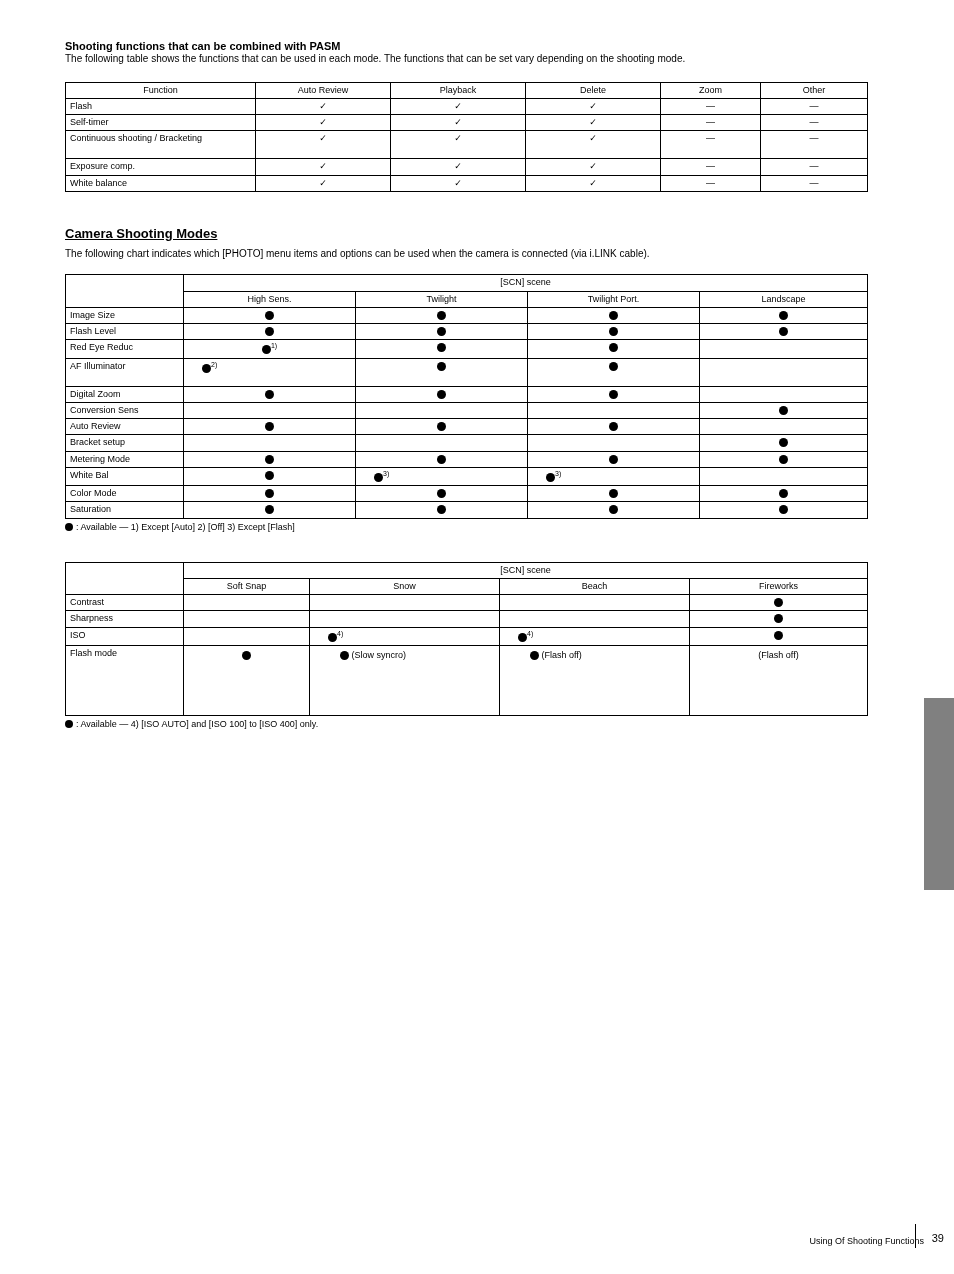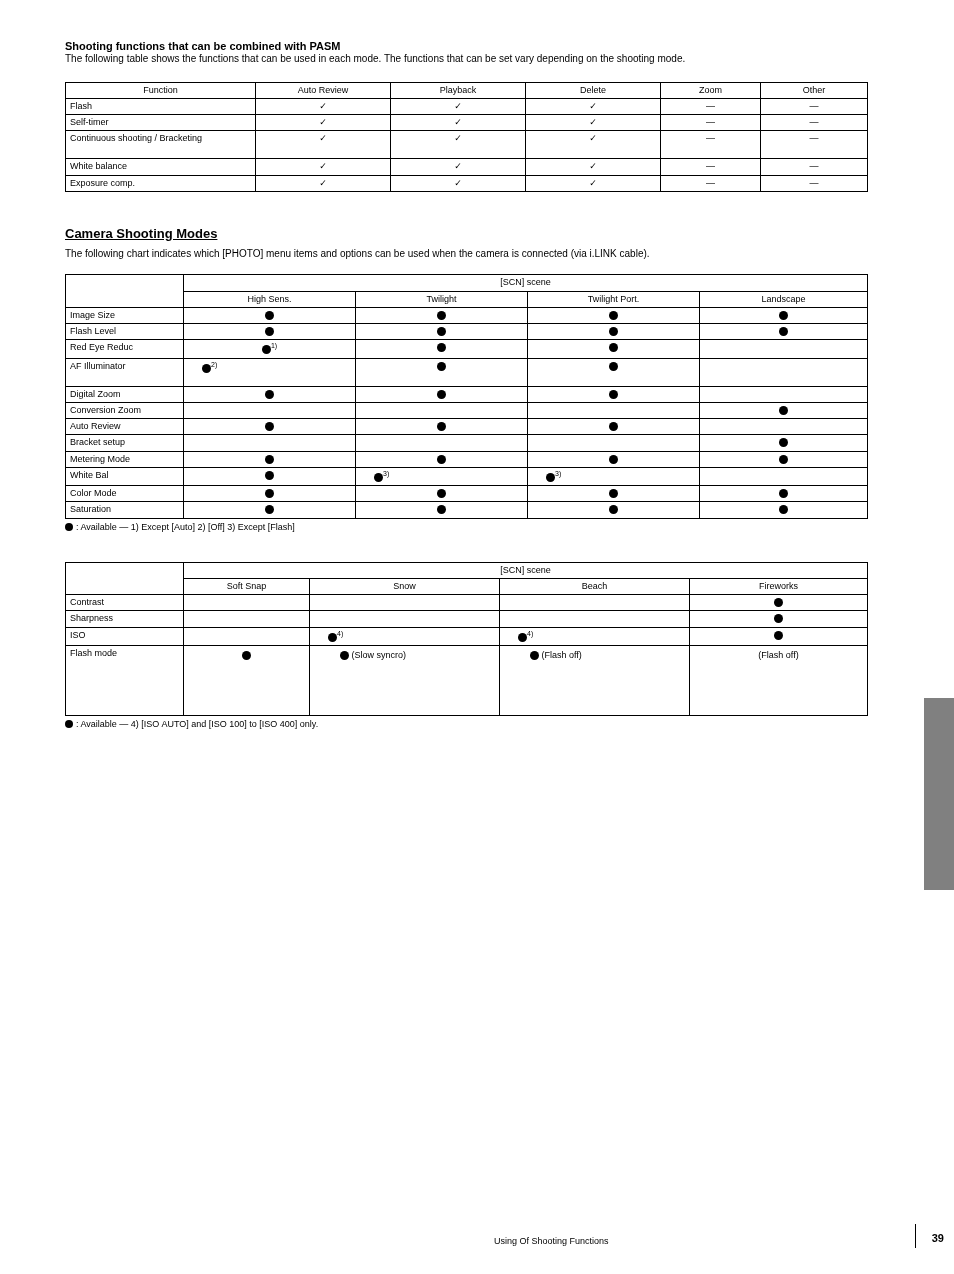--- a/index.html
+++ b/index.html
@@ -145,15 +145,15 @@
           <td class="cell-c">—</td>
         </tr>
         <tr>
+          <td class="cell-l">Exposure comp.</td>
+          <td class="cell-c">✓</td>
+          <td class="cell-c">✓</td>
+          <td class="cell-c">✓</td>
+          <td class="cell-c">—</td>
+          <td class="cell-c">—</td>
+        </tr>
+        <tr>
           <td class="cell-l">White balance</td>
-          <td class="cell-c">✓</td>
-          <td class="cell-c">✓</td>
-          <td class="cell-c">✓</td>
-          <td class="cell-c">—</td>
-          <td class="cell-c">—</td>
-        </tr>
-        <tr>
-          <td class="cell-l">Exposure comp.</td>
           <td class="cell-c">✓</td>
           <td class="cell-c">✓</td>
           <td class="cell-c">✓</td>

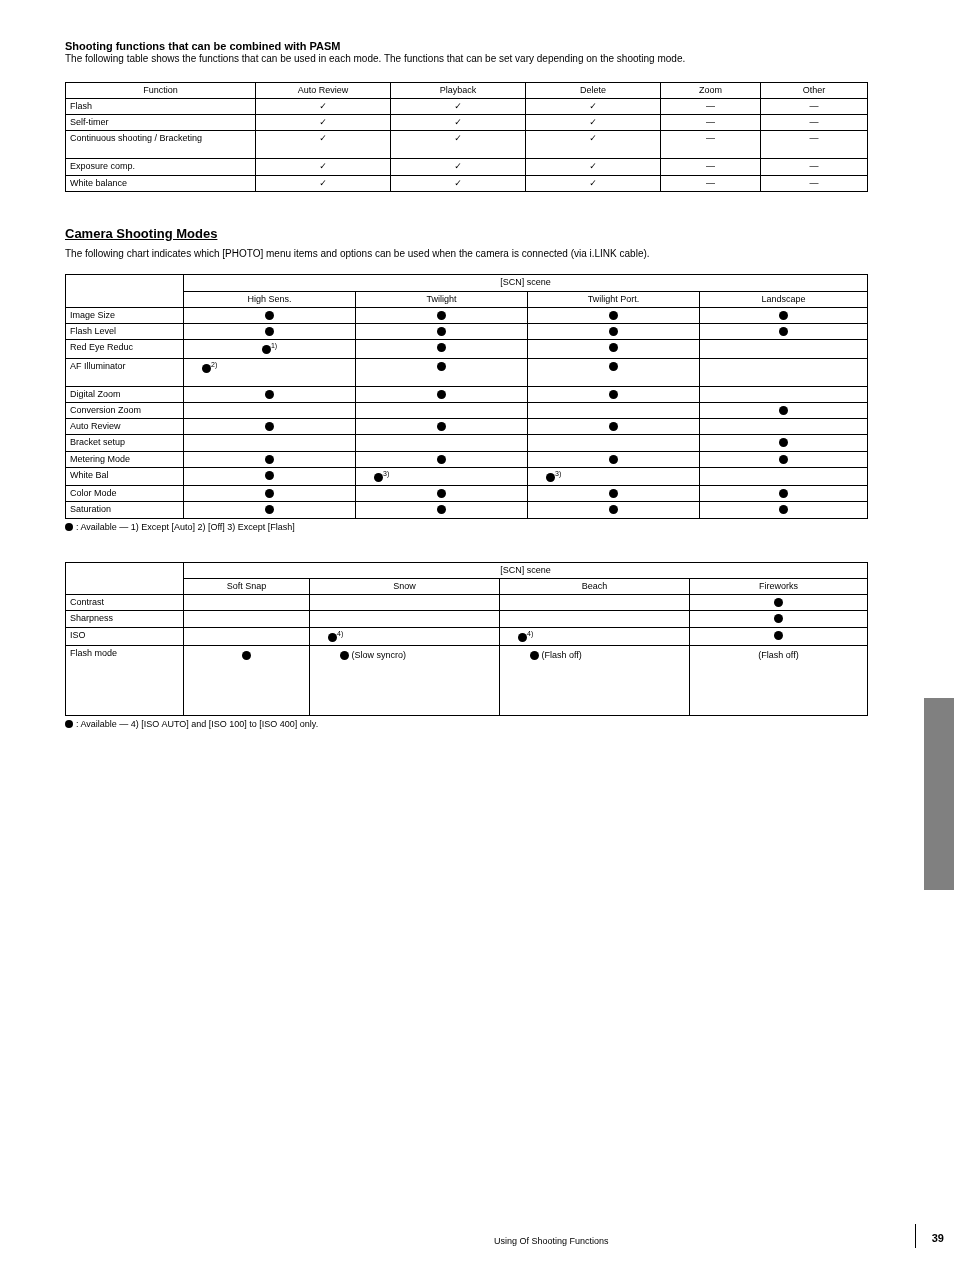--- a/index.html
+++ b/index.html
@@ -216,7 +216,7 @@
           <td></td>
         </tr>
         <tr>
-          <td class="cell-l">Conversion Zoom</td>
+          <td class="cell-l">Conversion Sens</td>
           <td></td>
           <td></td>
           <td></td>

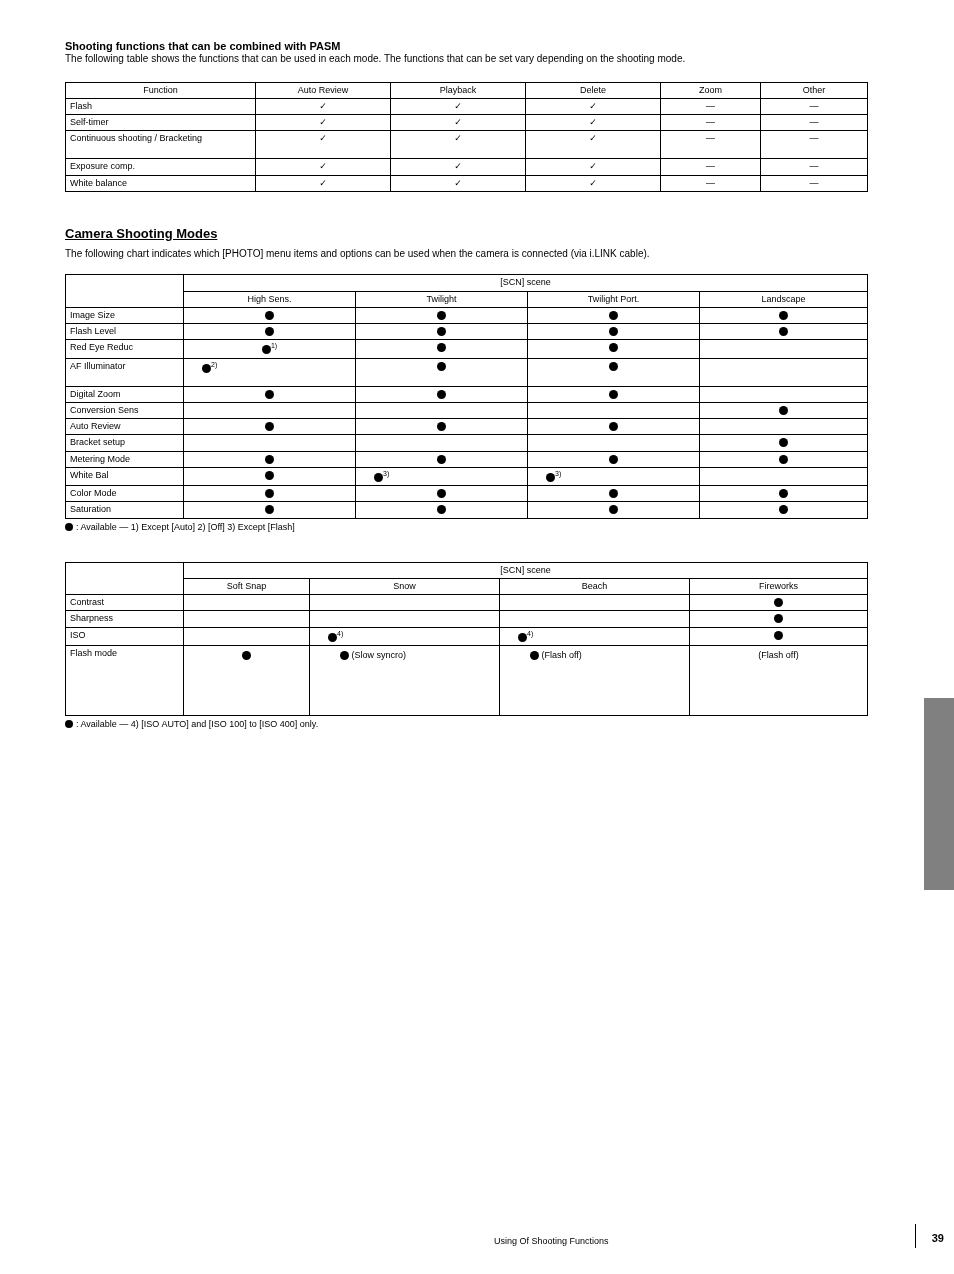--- a/index.html
+++ b/index.html
@@ -81,6 +81,7 @@
     margin-left: 494px;
     width: 430px;
     font-size: 9px;
+    text-align: right;
   }
   .footer-page {
     position: absolute;

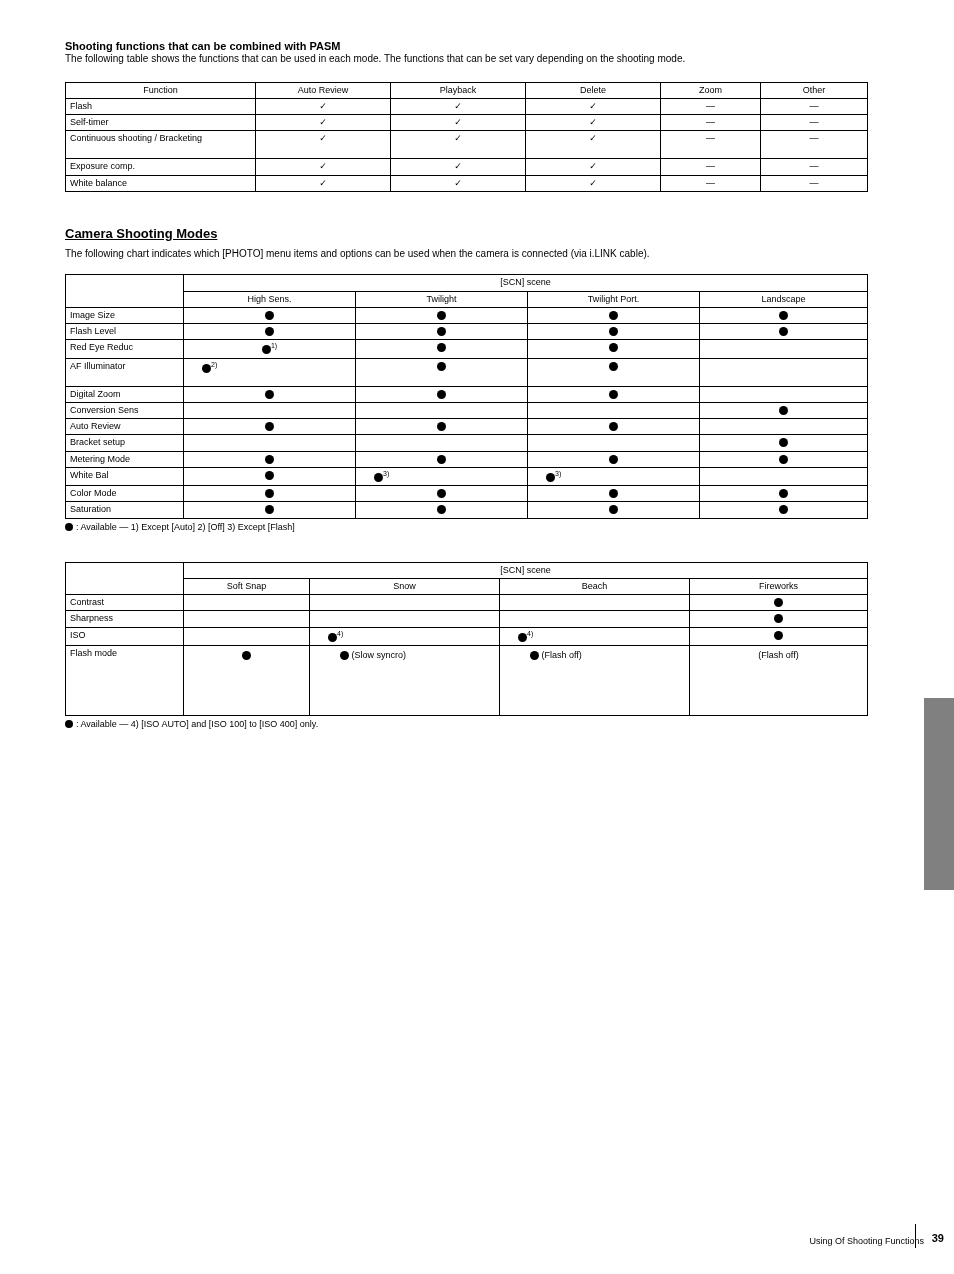--- a/index.html
+++ b/index.html
@@ -88,7 +88,7 @@
     right: 10px;
     bottom: 2px;
     font-size: 11px;
-    font-weight: bold;
+    font-weight: normal;
   }
   .footer-divider {
     position: absolute;

